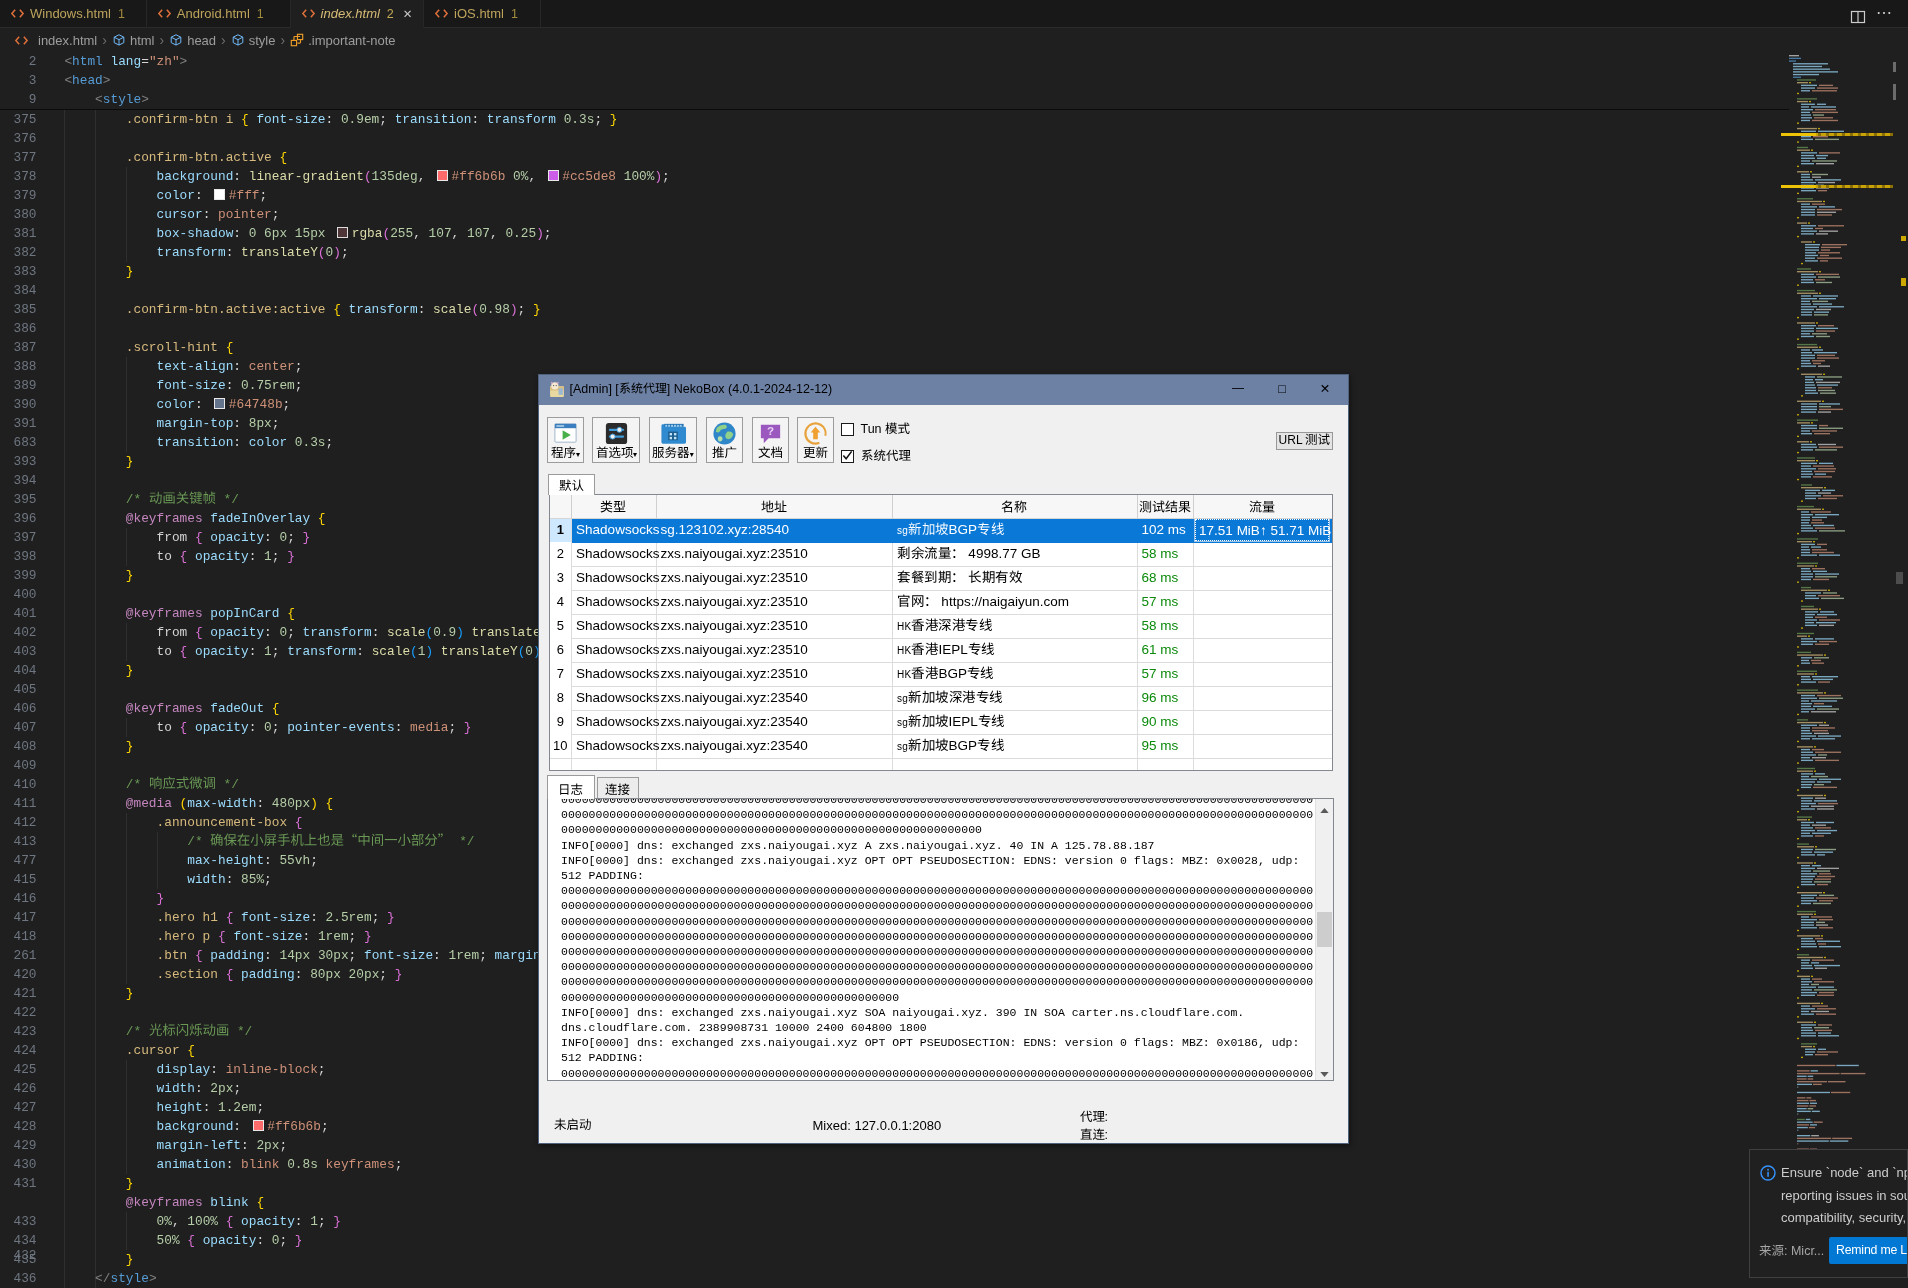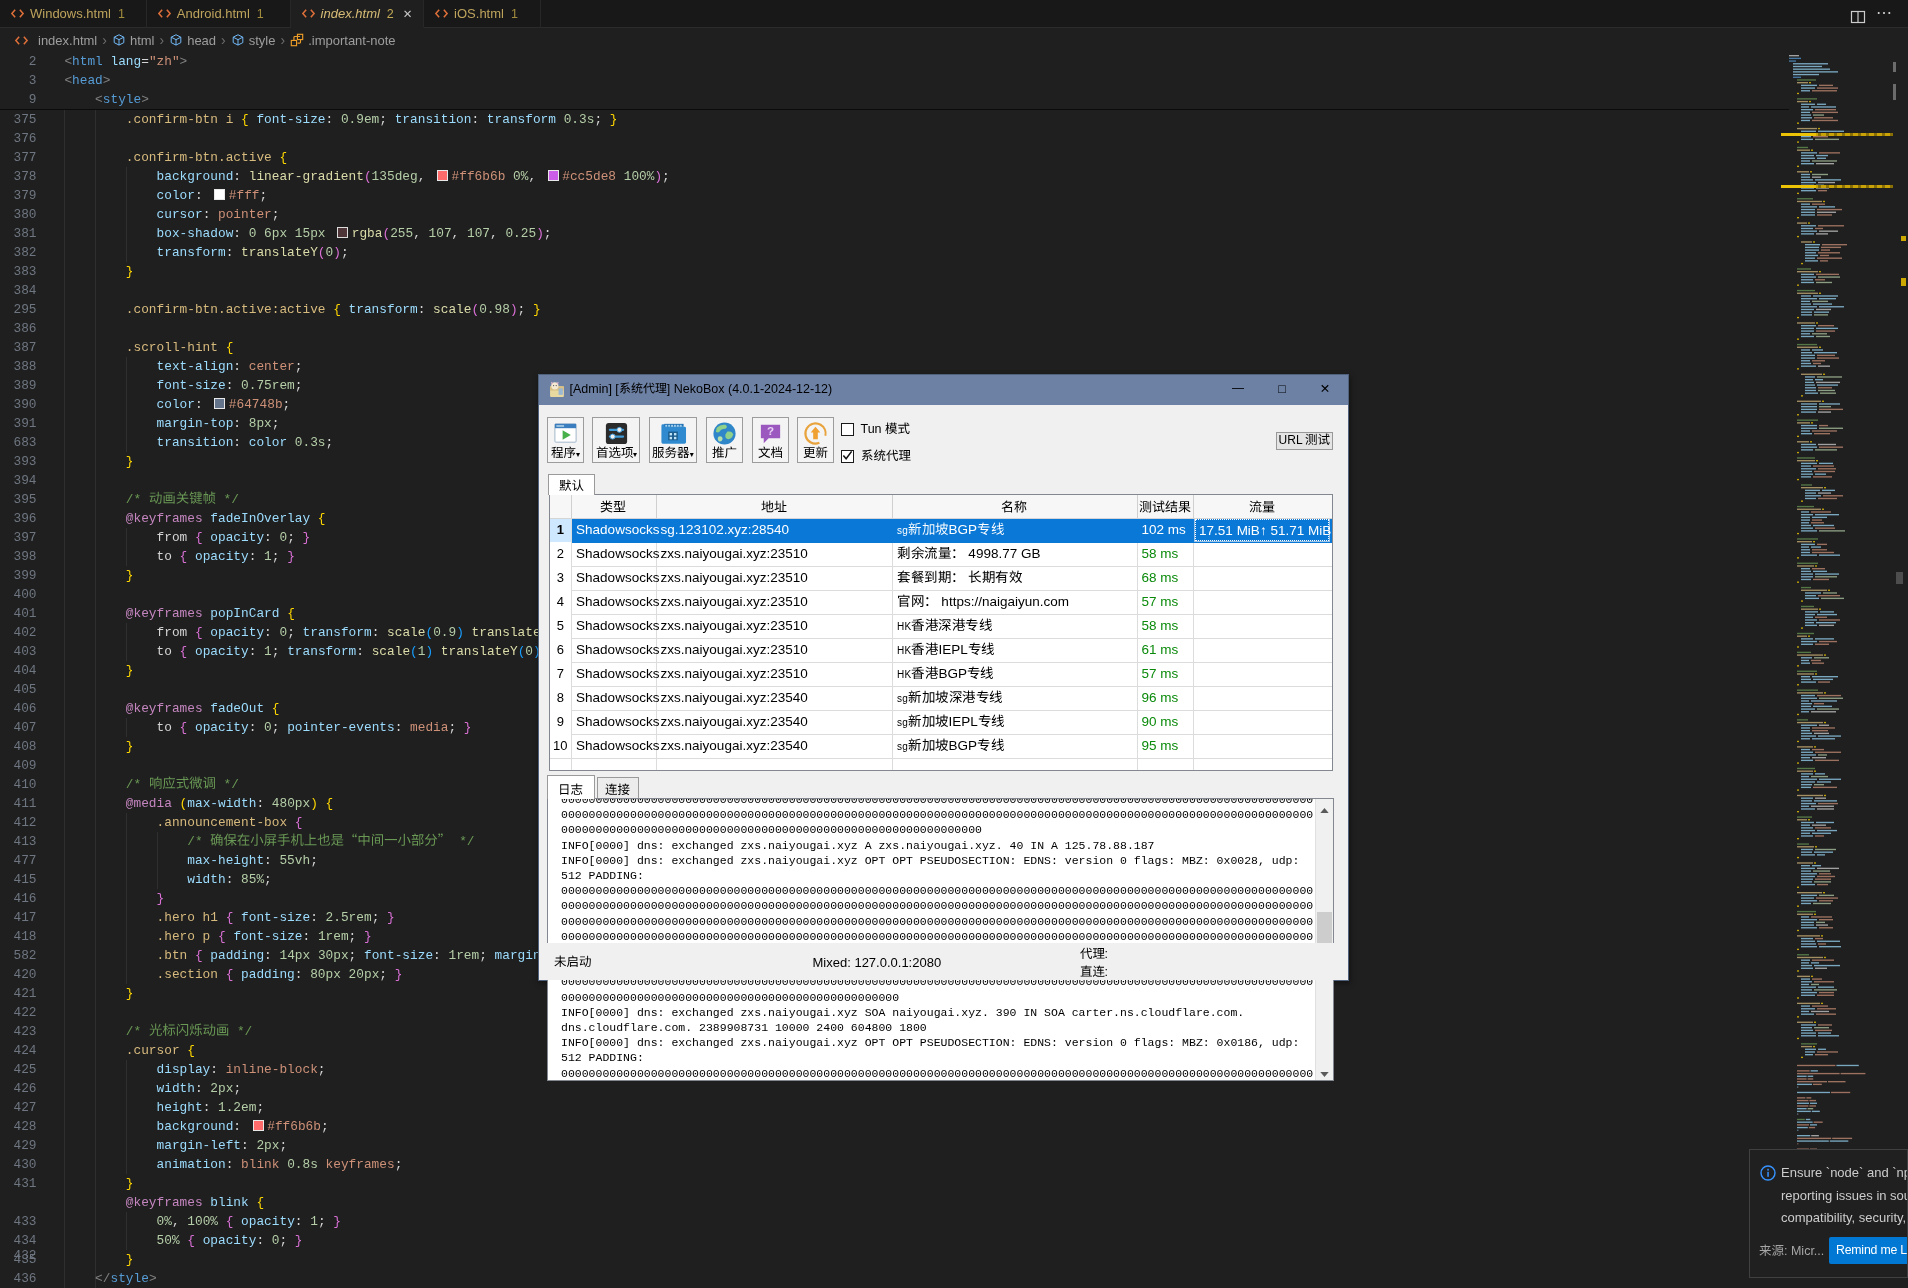--- a/index.html
+++ b/index.html
@@ -99,7 +99,7 @@
 <div class="gn" style="top:262px">383</div>
 <div class="ln" style="top:262px">        <i class="b0">}</i></div>
 <div class="gn" style="top:281px">384</div>
-<div class="gn" style="top:300px">295</div>
+<div class="gn" style="top:300px">385</div>
 <div class="ln" style="top:300px">        <i class="se">.confirm-btn.active:active</i> <i class="b0">{</i> <i class="pr">transform</i><i class="pu">:</i> <i class="fn">scale</i><i class="b1">(</i><i class="nu">0.98</i><i class="b1">)</i><i class="pu">;</i> <i class="b0">}</i></div>
 <div class="gn" style="top:319px">386</div>
 <div class="gn" style="top:338px">387</div>

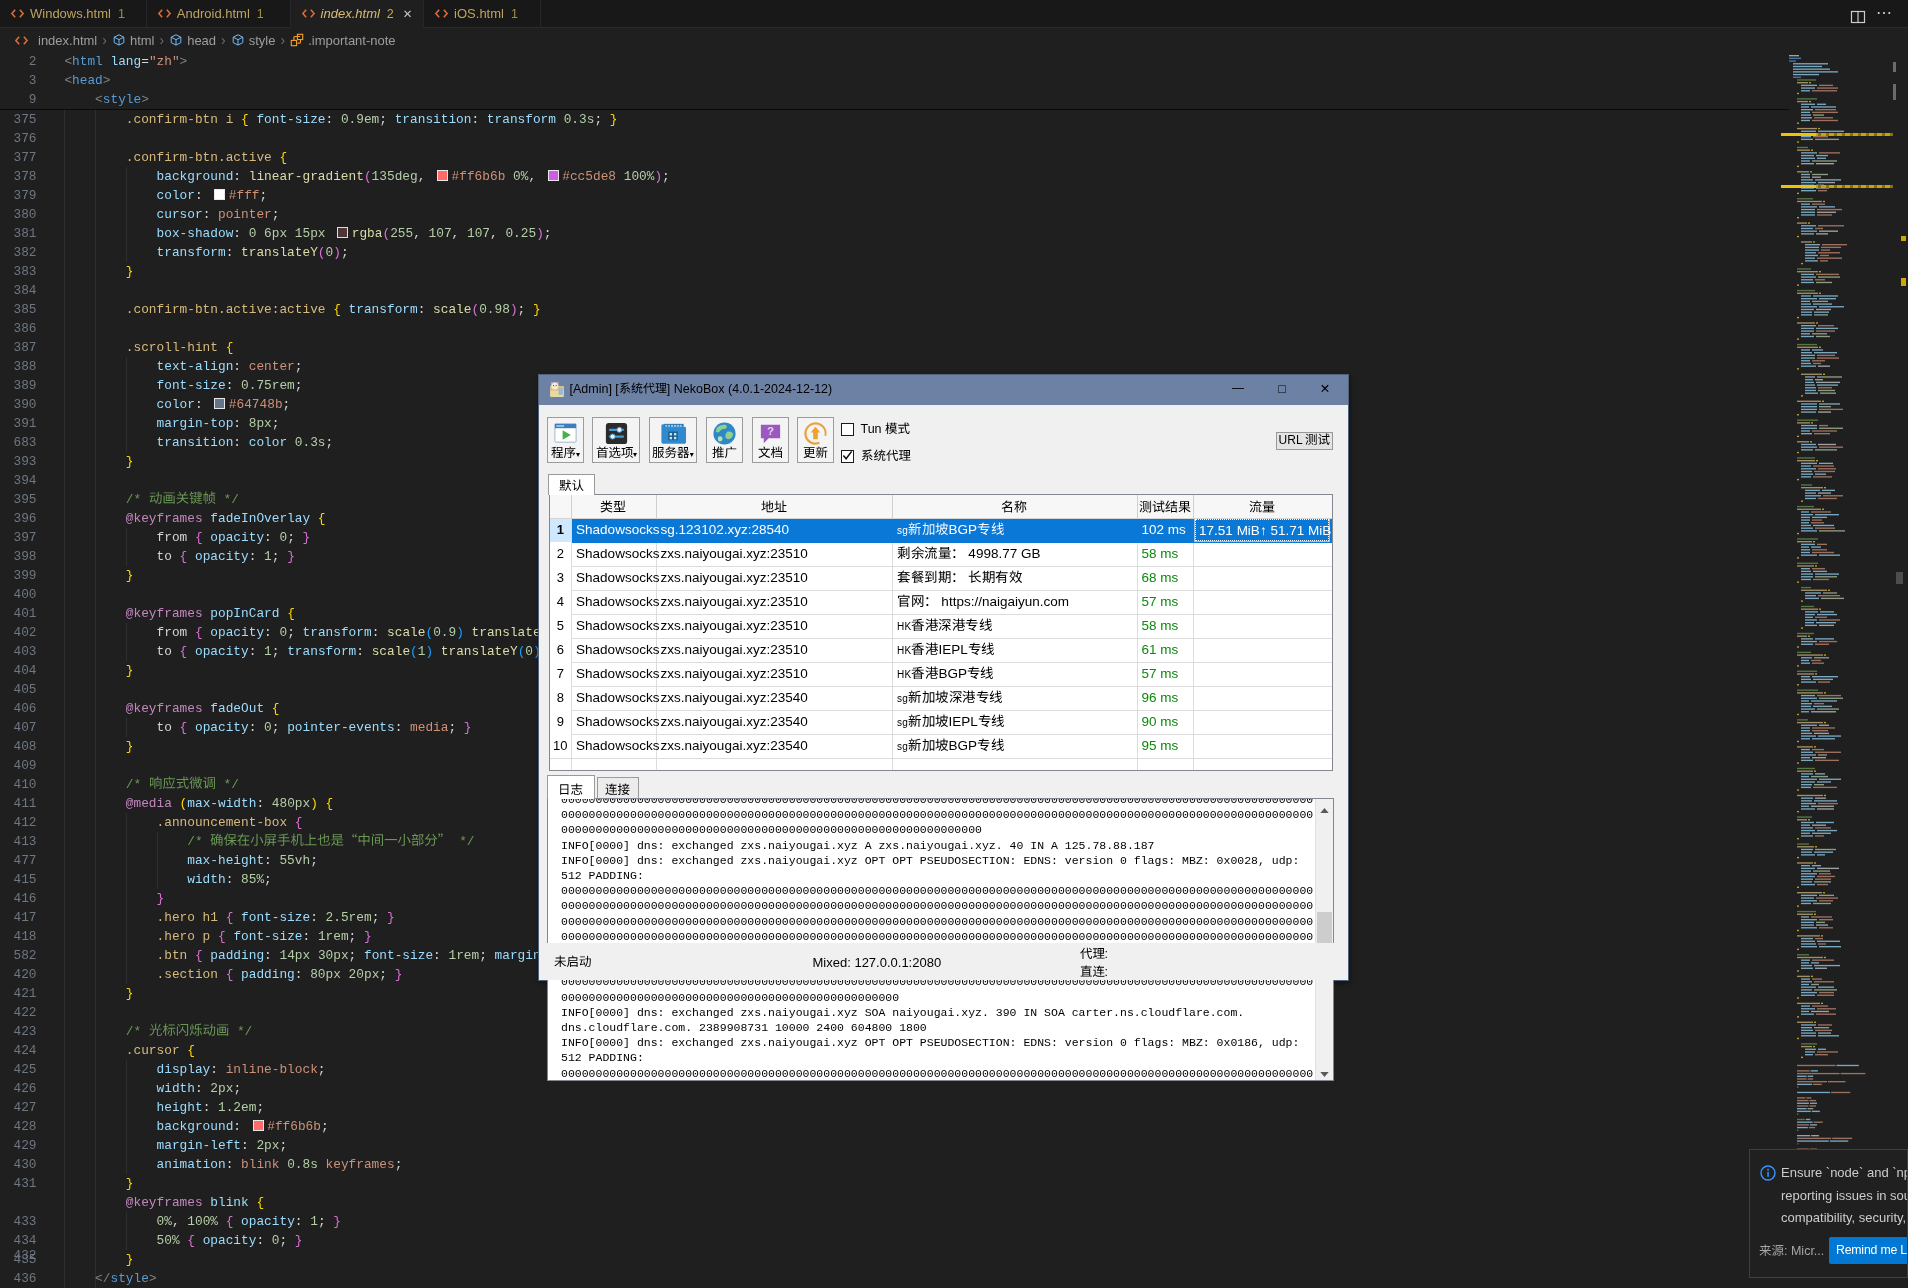--- a/index.html
+++ b/index.html
@@ -1016,7 +1016,7 @@
     </g>
   </svg>
 <div style="position:absolute;left:1876px;top:3px;color:#ccc;font-size:16px;letter-spacing:1px">⋯</div>
-<div class="nb" style="left:537.5px;top:373.5px;width:811px;height:607px">
+<div class="nb" style="left:537.5px;top:373.5px;width:811px;height:770px">
     <div class="nbtt">
       <svg width="17" height="17" viewBox="0 0 16 16" style="position:absolute;left:10px;top:6px">
         <rect x="1" y="5" width="13" height="10" rx="1" fill="#e8d9a0"></rect>

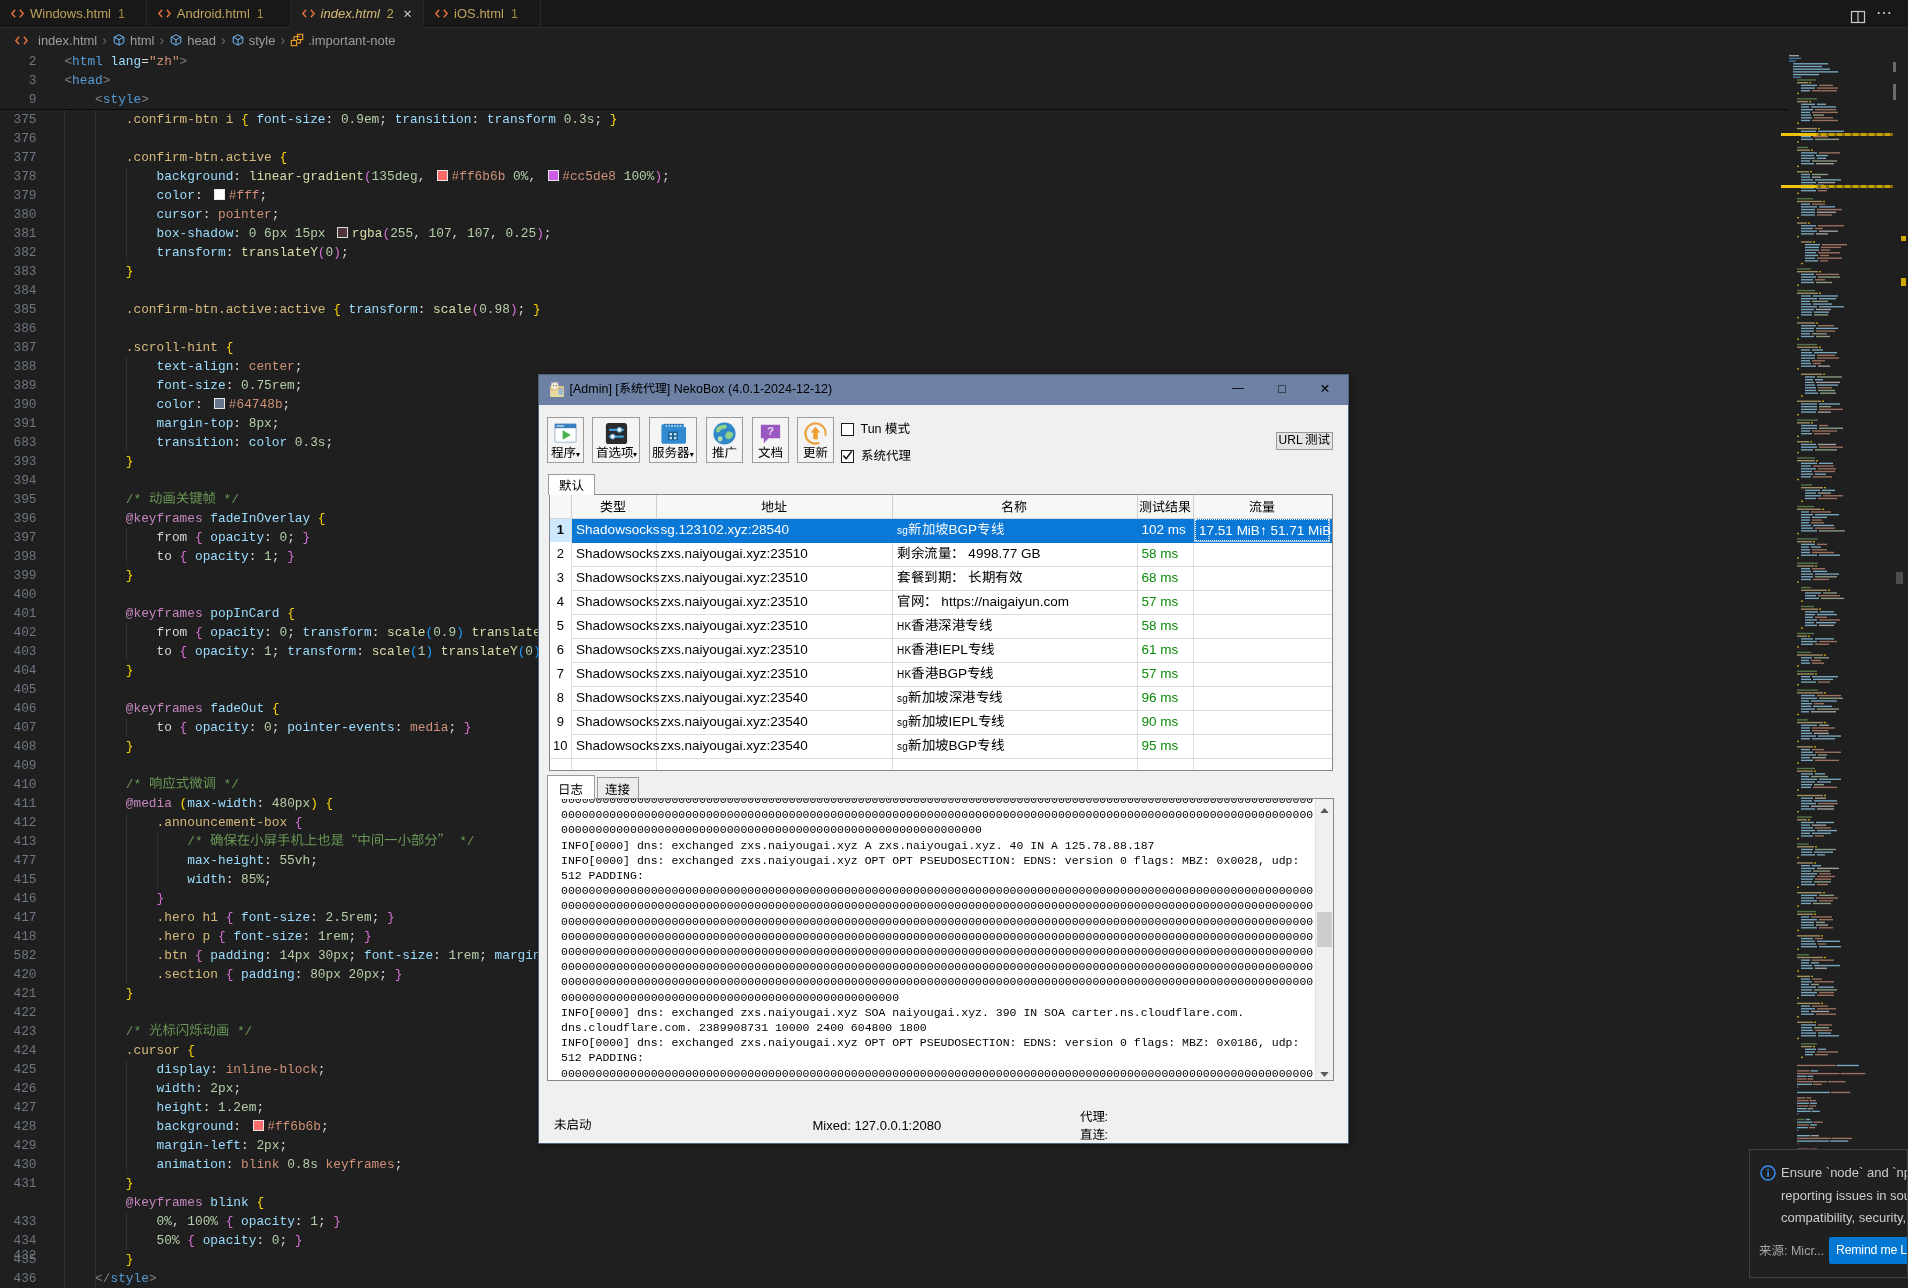--- a/index.html
+++ b/index.html
@@ -199,7 +199,7 @@
 <div class="ln" style="top:908px">            <i class="se">.hero h1</i> <i class="b1">{</i> <i class="pr">font-size</i><i class="pu">:</i> <i class="nu">2.5rem</i><i class="pu">;</i> <i class="b1">}</i></div>
 <div class="gn" style="top:927px">418</div>
 <div class="ln" style="top:927px">            <i class="se">.hero p</i> <i class="b1">{</i> <i class="pr">font-size</i><i class="pu">:</i> <i class="nu">1rem</i><i class="pu">;</i> <i class="b1">}</i></div>
-<div class="gn" style="top:946px">582</div>
+<div class="gn" style="top:946px">261</div>
 <div class="ln" style="top:946px">            <i class="se">.btn</i> <i class="b1">{</i> <i class="pr">padding</i><i class="pu">:</i> <i class="nu">14px</i> <i class="nu">30px</i><i class="pu">;</i> <i class="pr">font-size</i><i class="pu">:</i> <i class="nu">1rem</i><i class="pu">;</i> <i class="pr">margin</i><i class="pu">:</i> <i class="nu">5px</i><i class="pu">;</i> <i class="b1">}</i></div>
 <div class="gn" style="top:965px">420</div>
 <div class="ln" style="top:965px">            <i class="se">.section</i> <i class="b1">{</i> <i class="pr">padding</i><i class="pu">:</i> <i class="nu">80px</i> <i class="nu">20px</i><i class="pu">;</i> <i class="b1">}</i></div>

